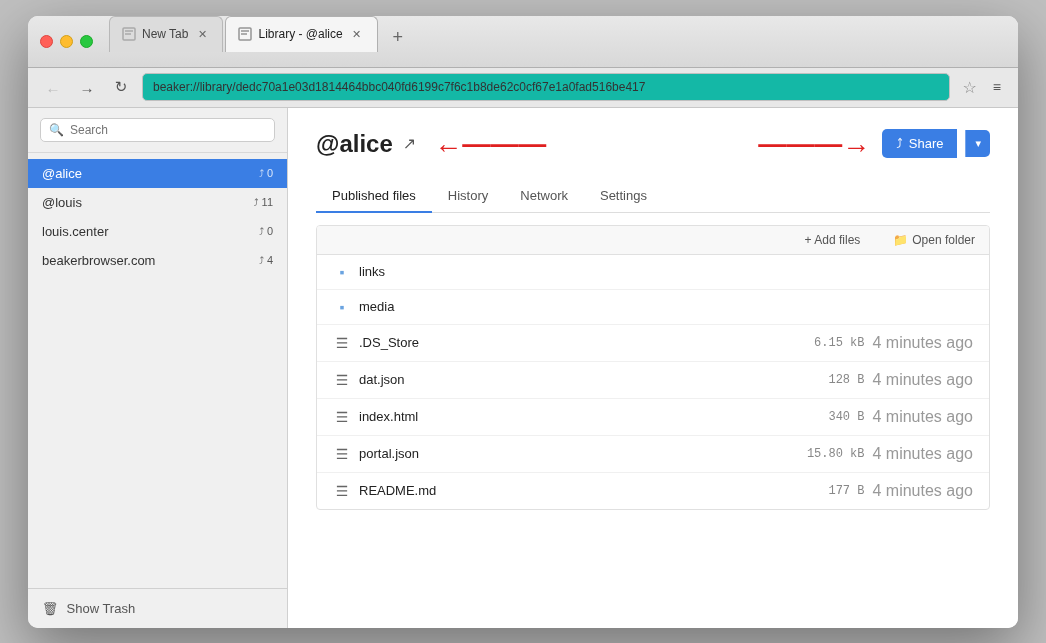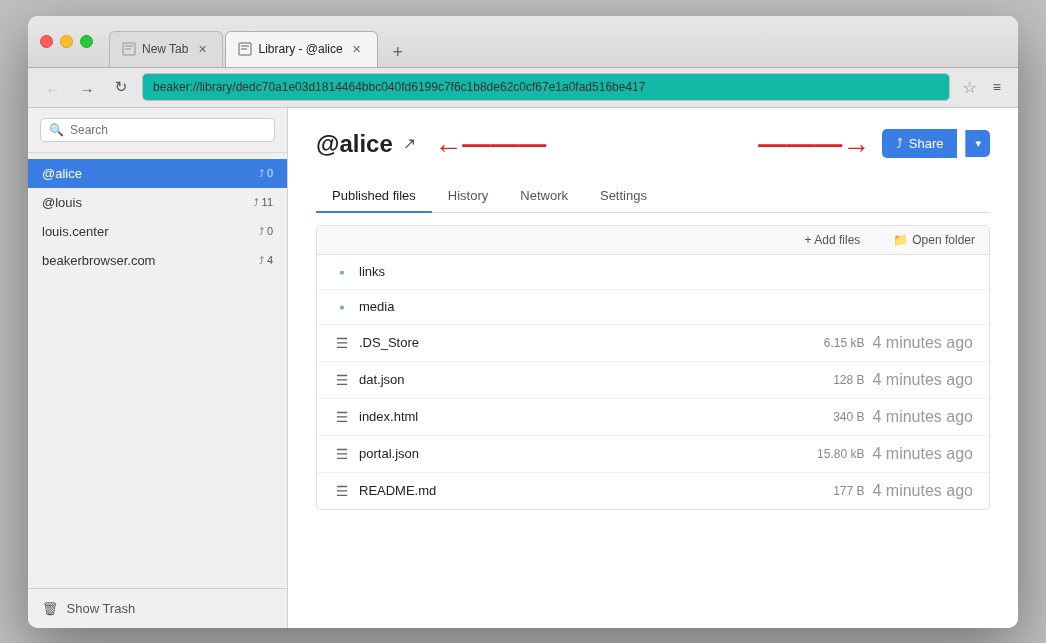--- a/index.html
+++ b/index.html
@@ -47,7 +47,7 @@
       align-items: flex-end;
       flex: 1;
       height: 100%;
-      padding-bottom: 0;
+      padding-bottom: 15px;
     }
     .tab {
       display: flex;

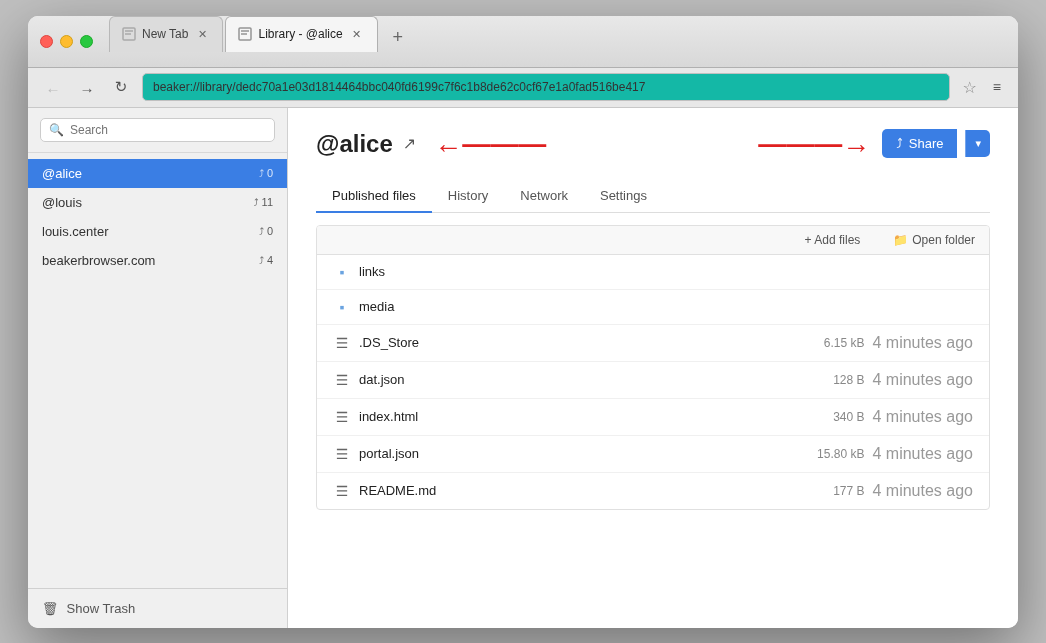--- a/index.html
+++ b/index.html
@@ -331,7 +331,7 @@
     }
     .folder-icon { color: #6aa3e0; }
     .file-name { flex: 1; color: #222; }
-    .file-size { color: #888; margin-left: 12px; font-size: 12px; }
+    .file-size { color: #888; margin-left: 12px; font-size: 12px; font-family: Liberation Mono, monospace; }
     .file-time { color: #999; font-size: 16px; margin-left: auto; }
   </style>
 </head>

